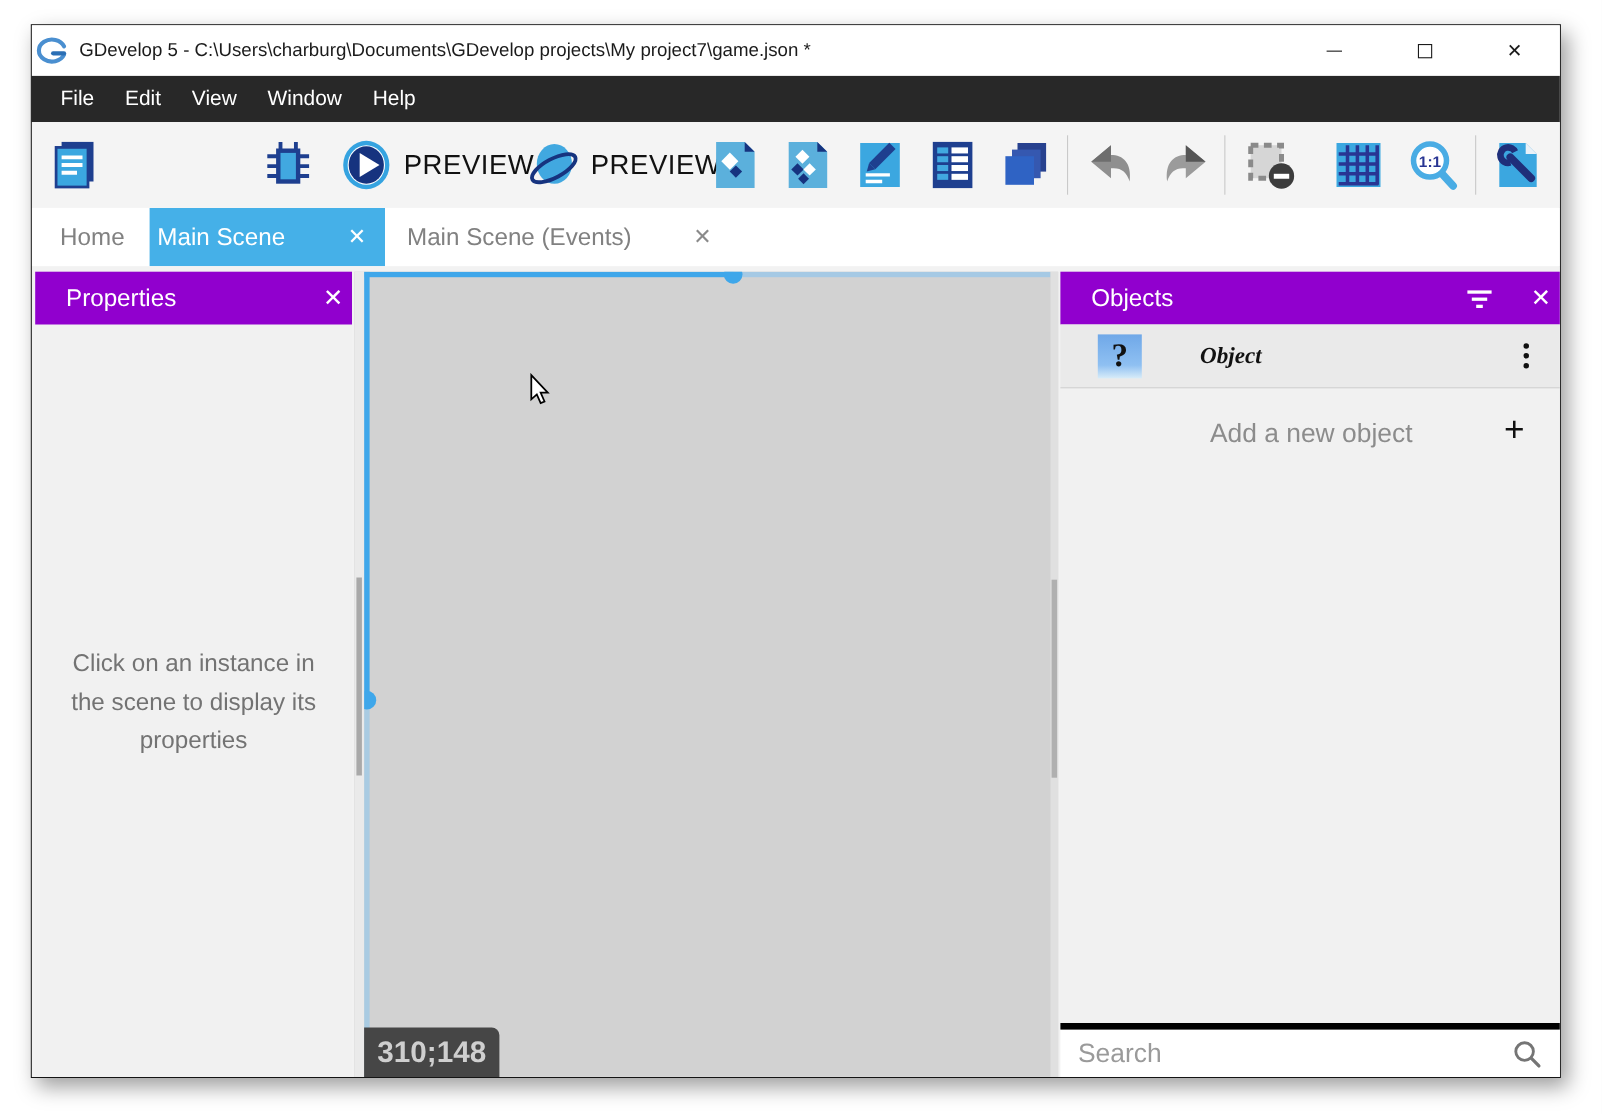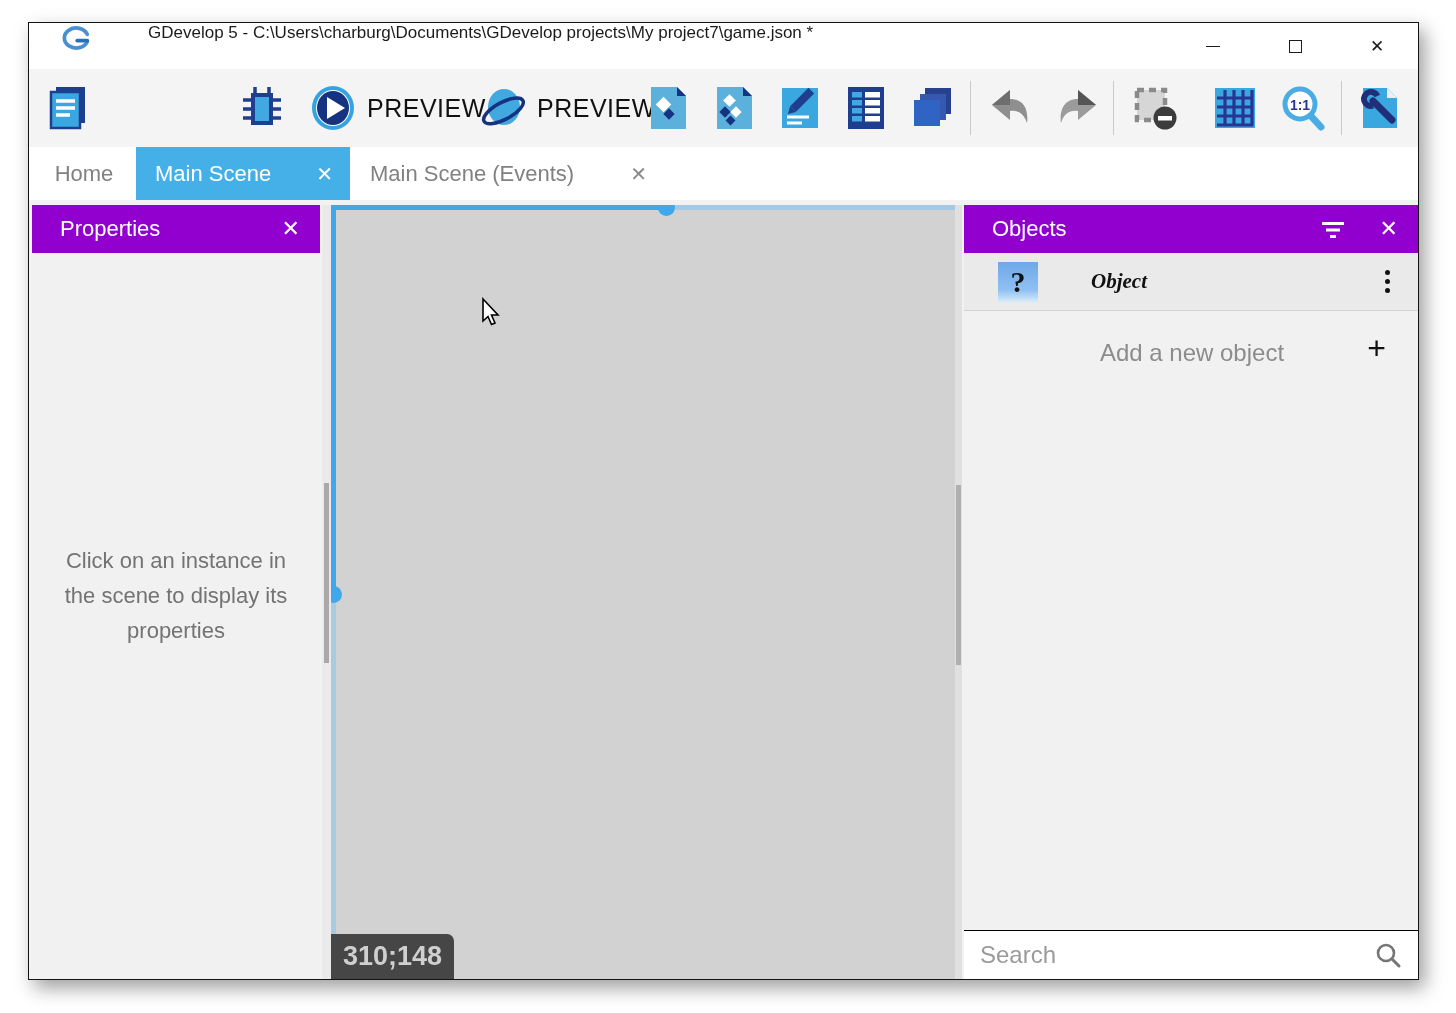--- a/index.html
+++ b/index.html
@@ -13,7 +13,7 @@
   }
 
   
-  .titlebar { height:46px; background:#fff; display:flex; align-items:flex-start; padding-left:32px; flex:none;gap:47px; }
+  .titlebar { height:46px; background:#fff; display:flex; align-items:center; padding-left:3px; flex:none; }
   .logo { width:30px; height:30px; margin-right:10px; flex:none; }
   .title-text { font-size:17px; color:#1b1b1b; white-space:nowrap; }
   .win-controls { margin-left:auto; display:flex; align-items:center; height:100%; }

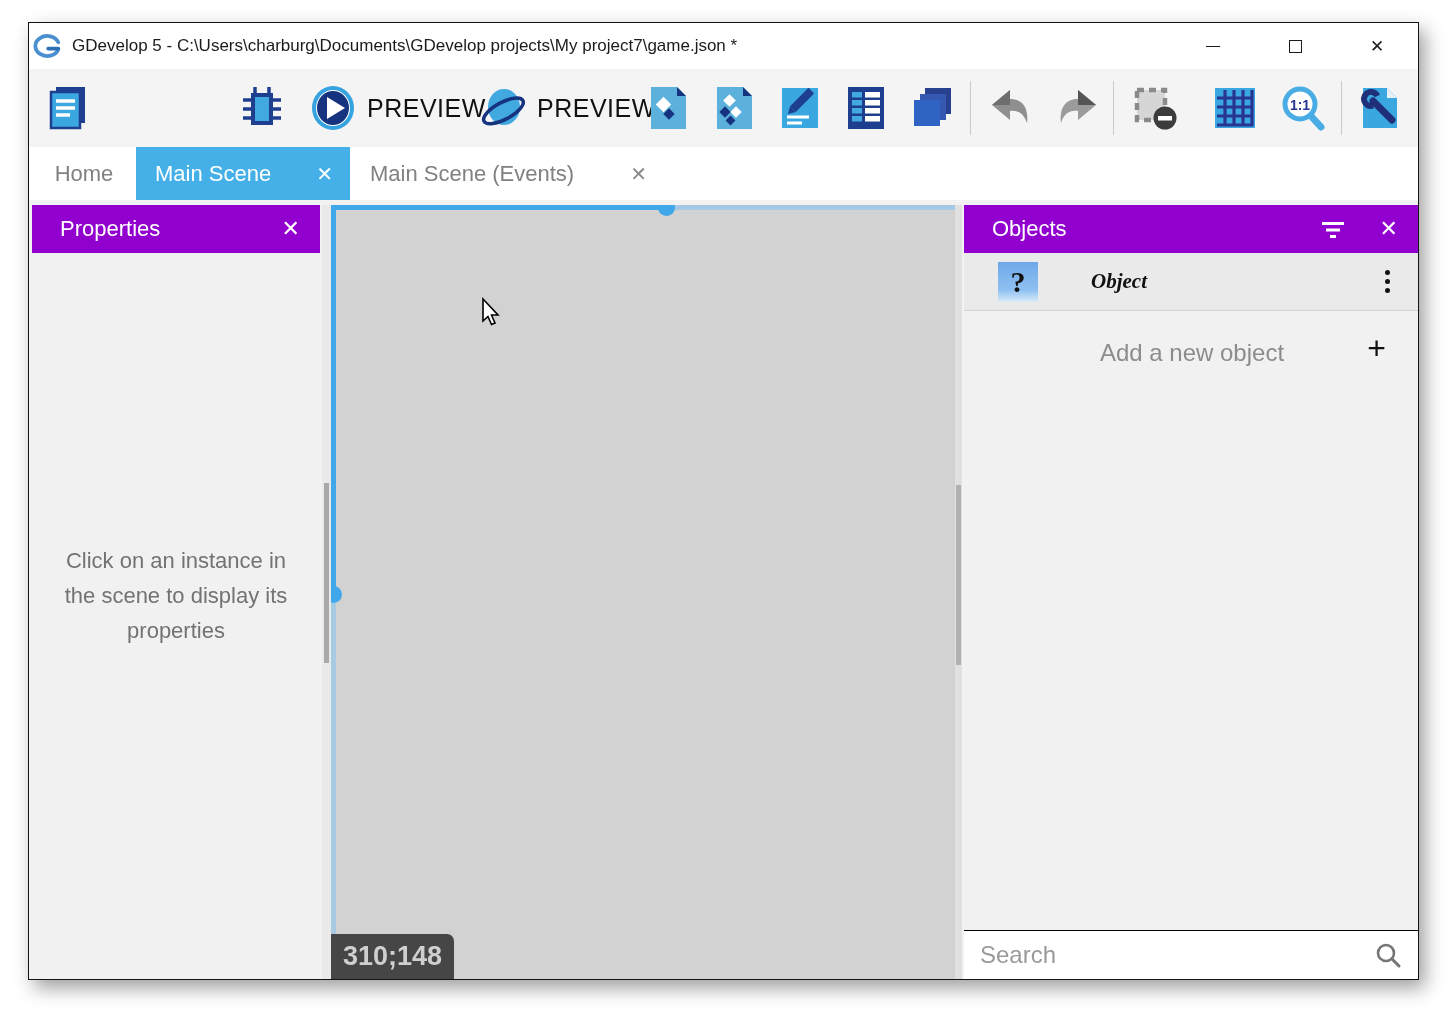--- a/index.html
+++ b/index.html
@@ -113,6 +113,13 @@
     </div>
   </div>
 
+  <div class="menubar">
+    <span class="menu-item">File</span>
+    <span class="menu-item">Edit</span>
+    <span class="menu-item">View</span>
+    <span class="menu-item">Window</span>
+    <span class="menu-item">Help</span>
+  </div>
 
   <div class="toolbar">
 

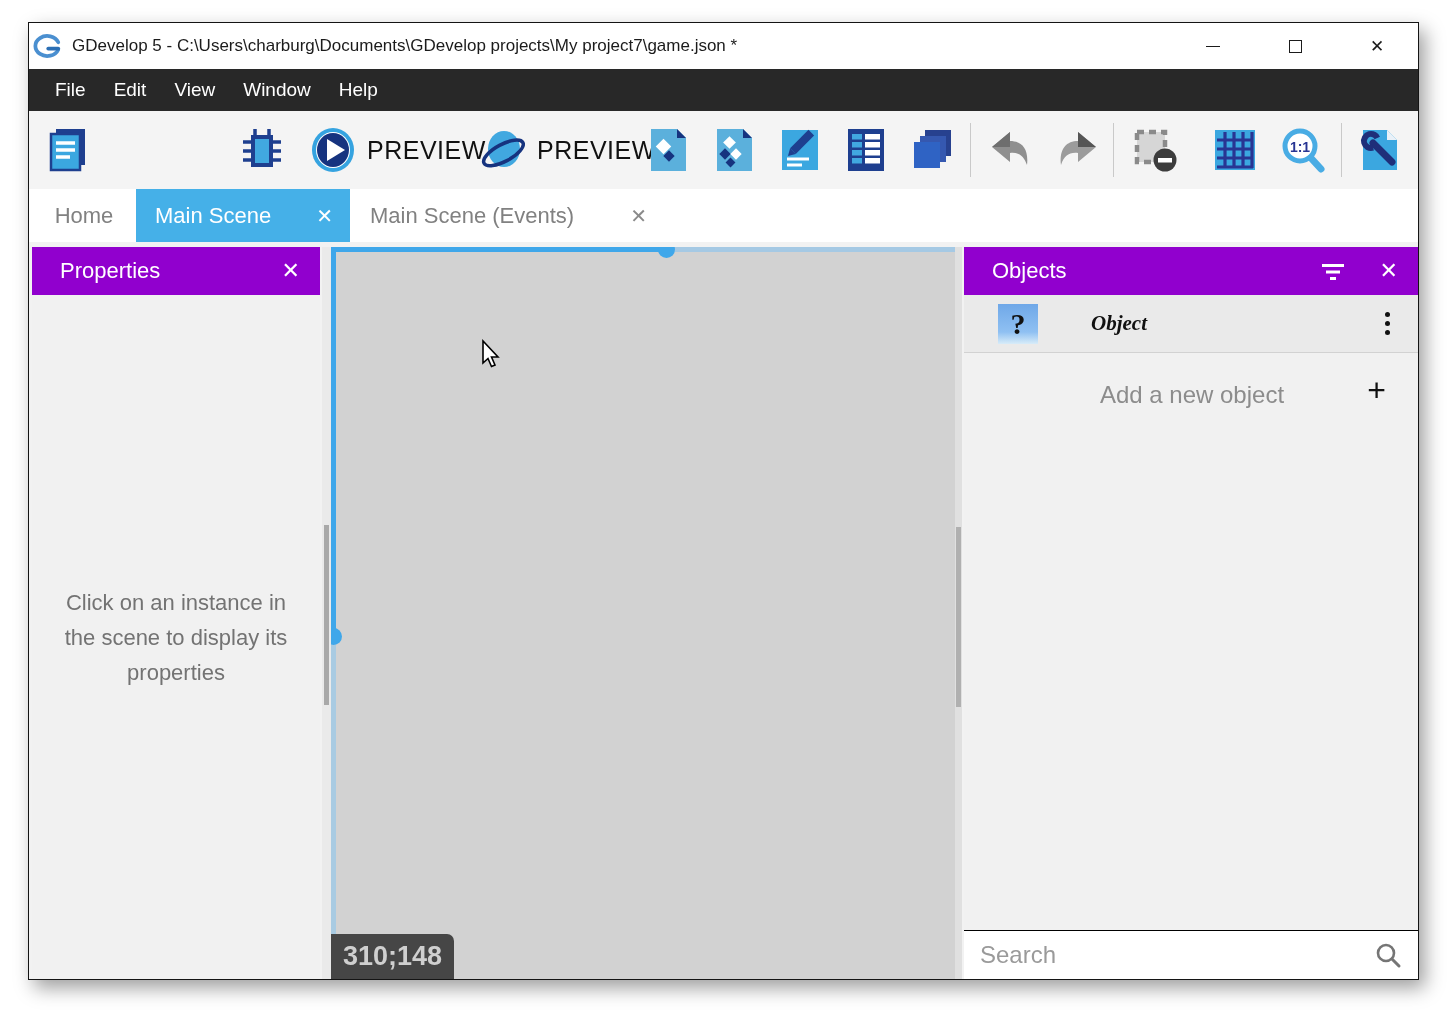--- a/index.html
+++ b/index.html
@@ -38,7 +38,7 @@
   .tab { display:flex; align-items:center; font-size:22px; color:#818181; }
   .tab.home { width:104px; justify-content:center; }
   .tab.active { background:#45b0e8; color:#fff; }
-  .tab.scene { width:214px; padding:0 17px 0 19px; }
+  .tab.scene { width:214px; padding:0 17px 0 7px; }
   .tab.events { width:314px; padding:0 17px 0 20px; }
   .tab .tab-label { flex:1; }
   .tab .tab-close { font-size:20px; font-weight:300; padding-left:10px; }

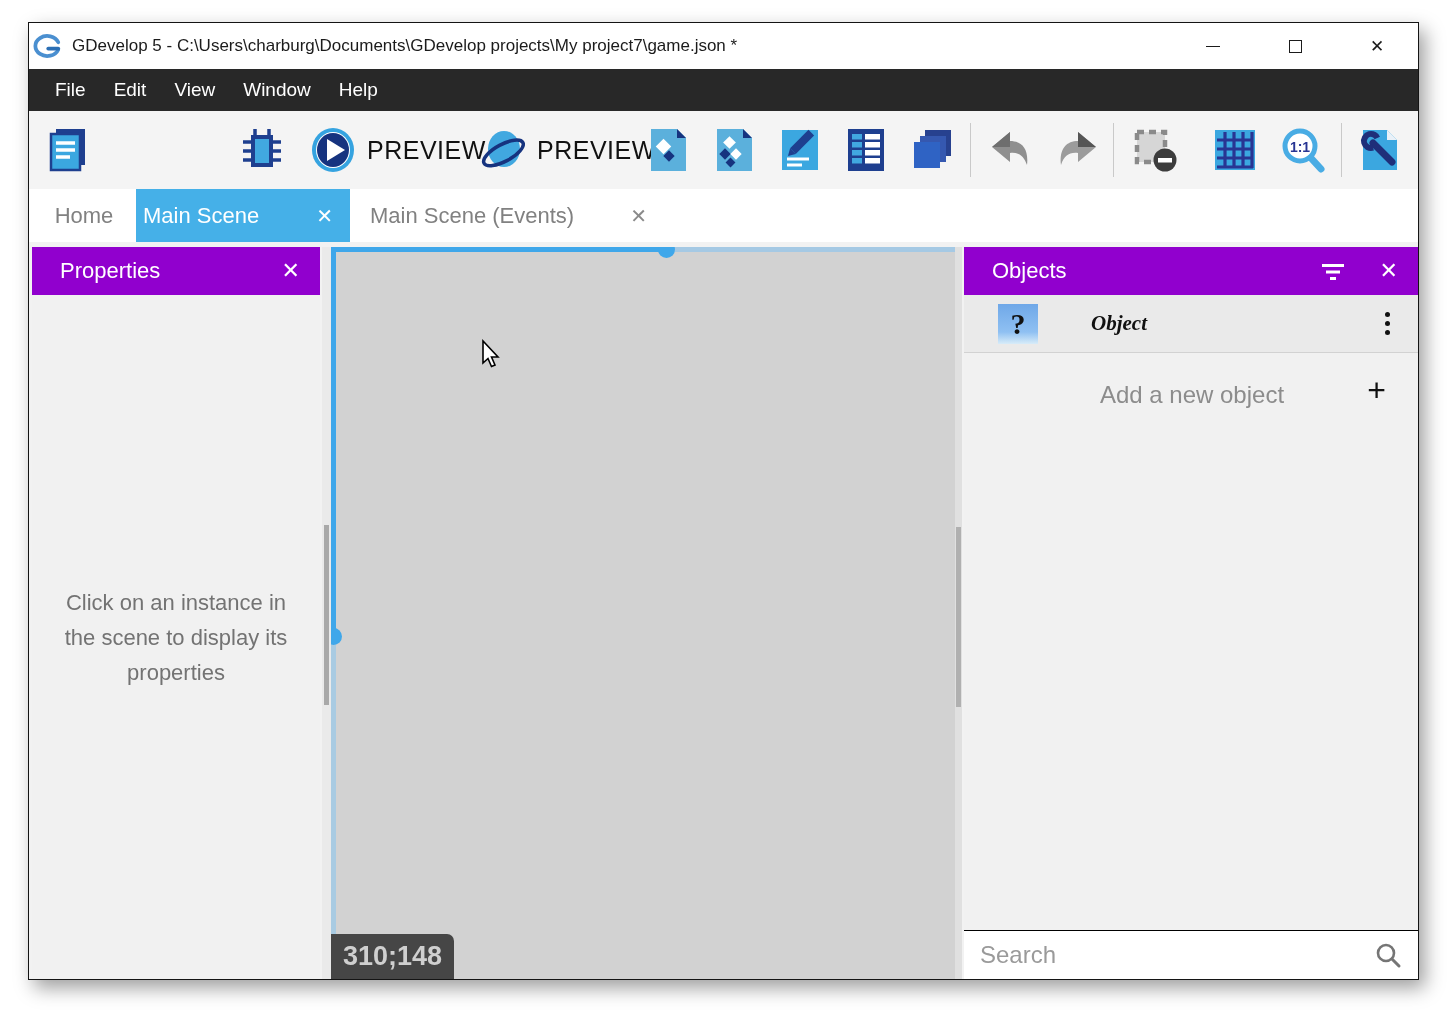--- a/index.html
+++ b/index.html
@@ -48,7 +48,7 @@
   
   .main { flex:1; display:flex; background:#f2f2f2; padding:5px 0 0 3px; min-height:0; }
 
-  .panel-header { height:48px; background:#9100ce; color:#fff; display:flex; align-items:center; padding:0 20px 0 28px; flex:none; }
+  .panel-header { height:48px; background:#9100ce; color:#fff; display:flex; align-items:center; padding:0 8px 0 28px; flex:none; }
   .panel-title { font-size:22px; flex:1; }
   .panel-close { font-size:22px; font-weight:300; }
 

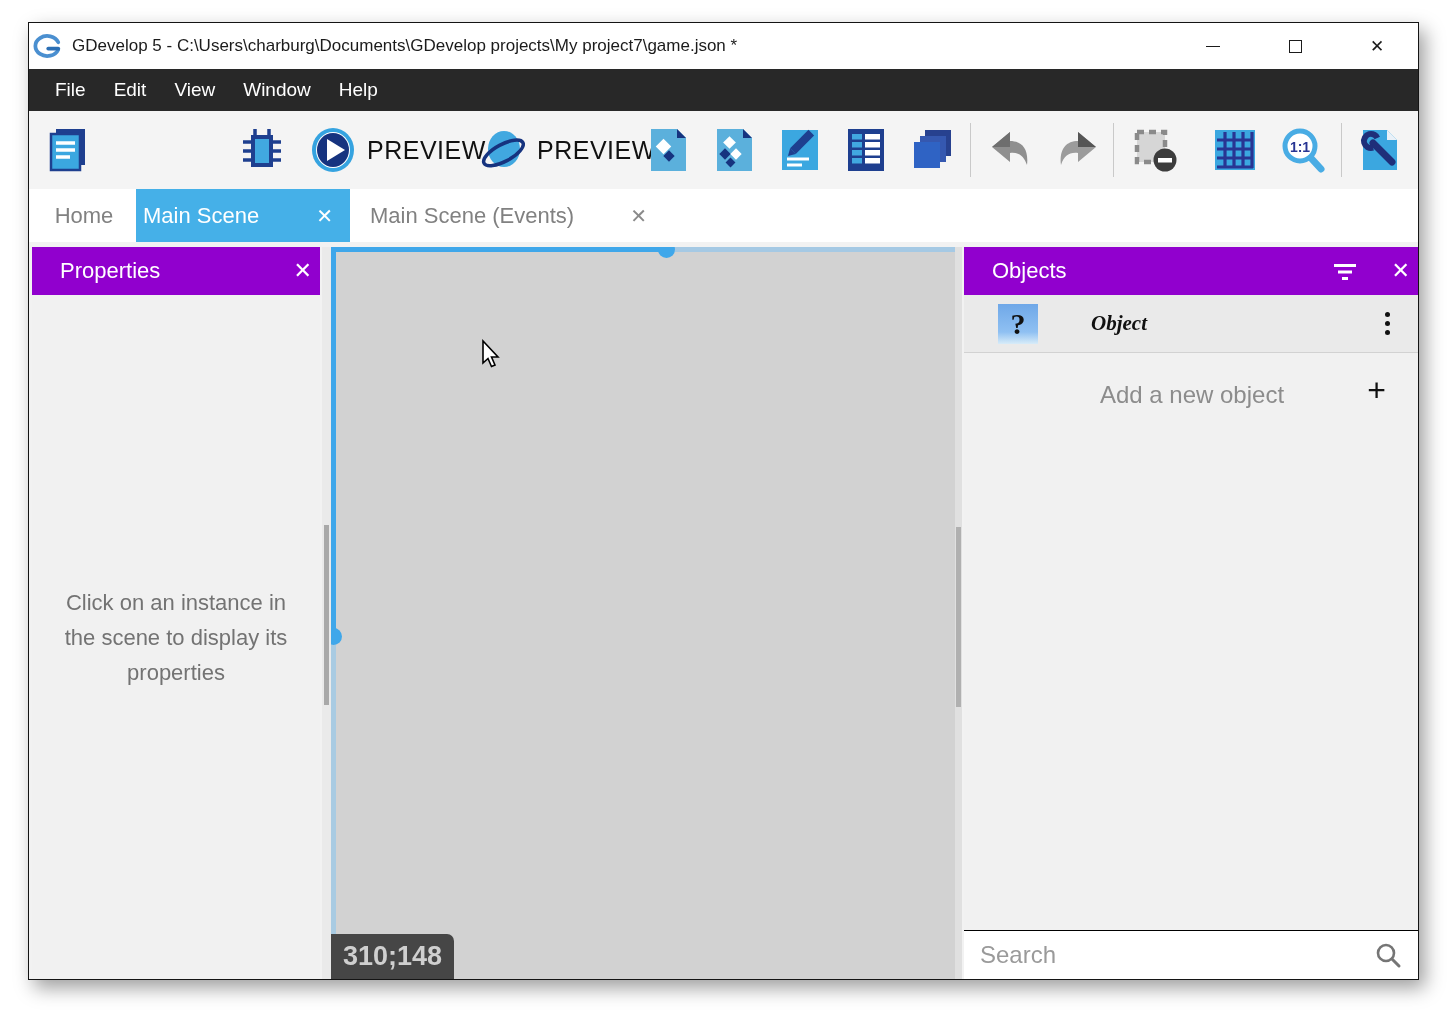--- a/index.html
+++ b/index.html
@@ -85,7 +85,7 @@
   .add-label { flex:1; text-align:center; font-size:24px; color:#8c8c8c; padding-left:40px; }
   .add-plus { font-size:32px; font-weight:400; color:#111; width:40px; text-align:right; }
   .objects-spacer { flex:1; }
-  .search-row { height:49px; background:#fff; border-top:1px solid #000000; display:flex; align-items:center; padding:0 16px; flex:none; }
+  .search-row { height:49px; background:#fff; border-top:6px solid #000000; display:flex; align-items:center; padding:0 16px; flex:none; }
   .search-input { flex:1; border:none; outline:none; font-size:24px; color:#333; font-family:"Liberation Sans", sans-serif; background:transparent; }
   .search-input::placeholder { color:#9a9a9a; }
 </style>

